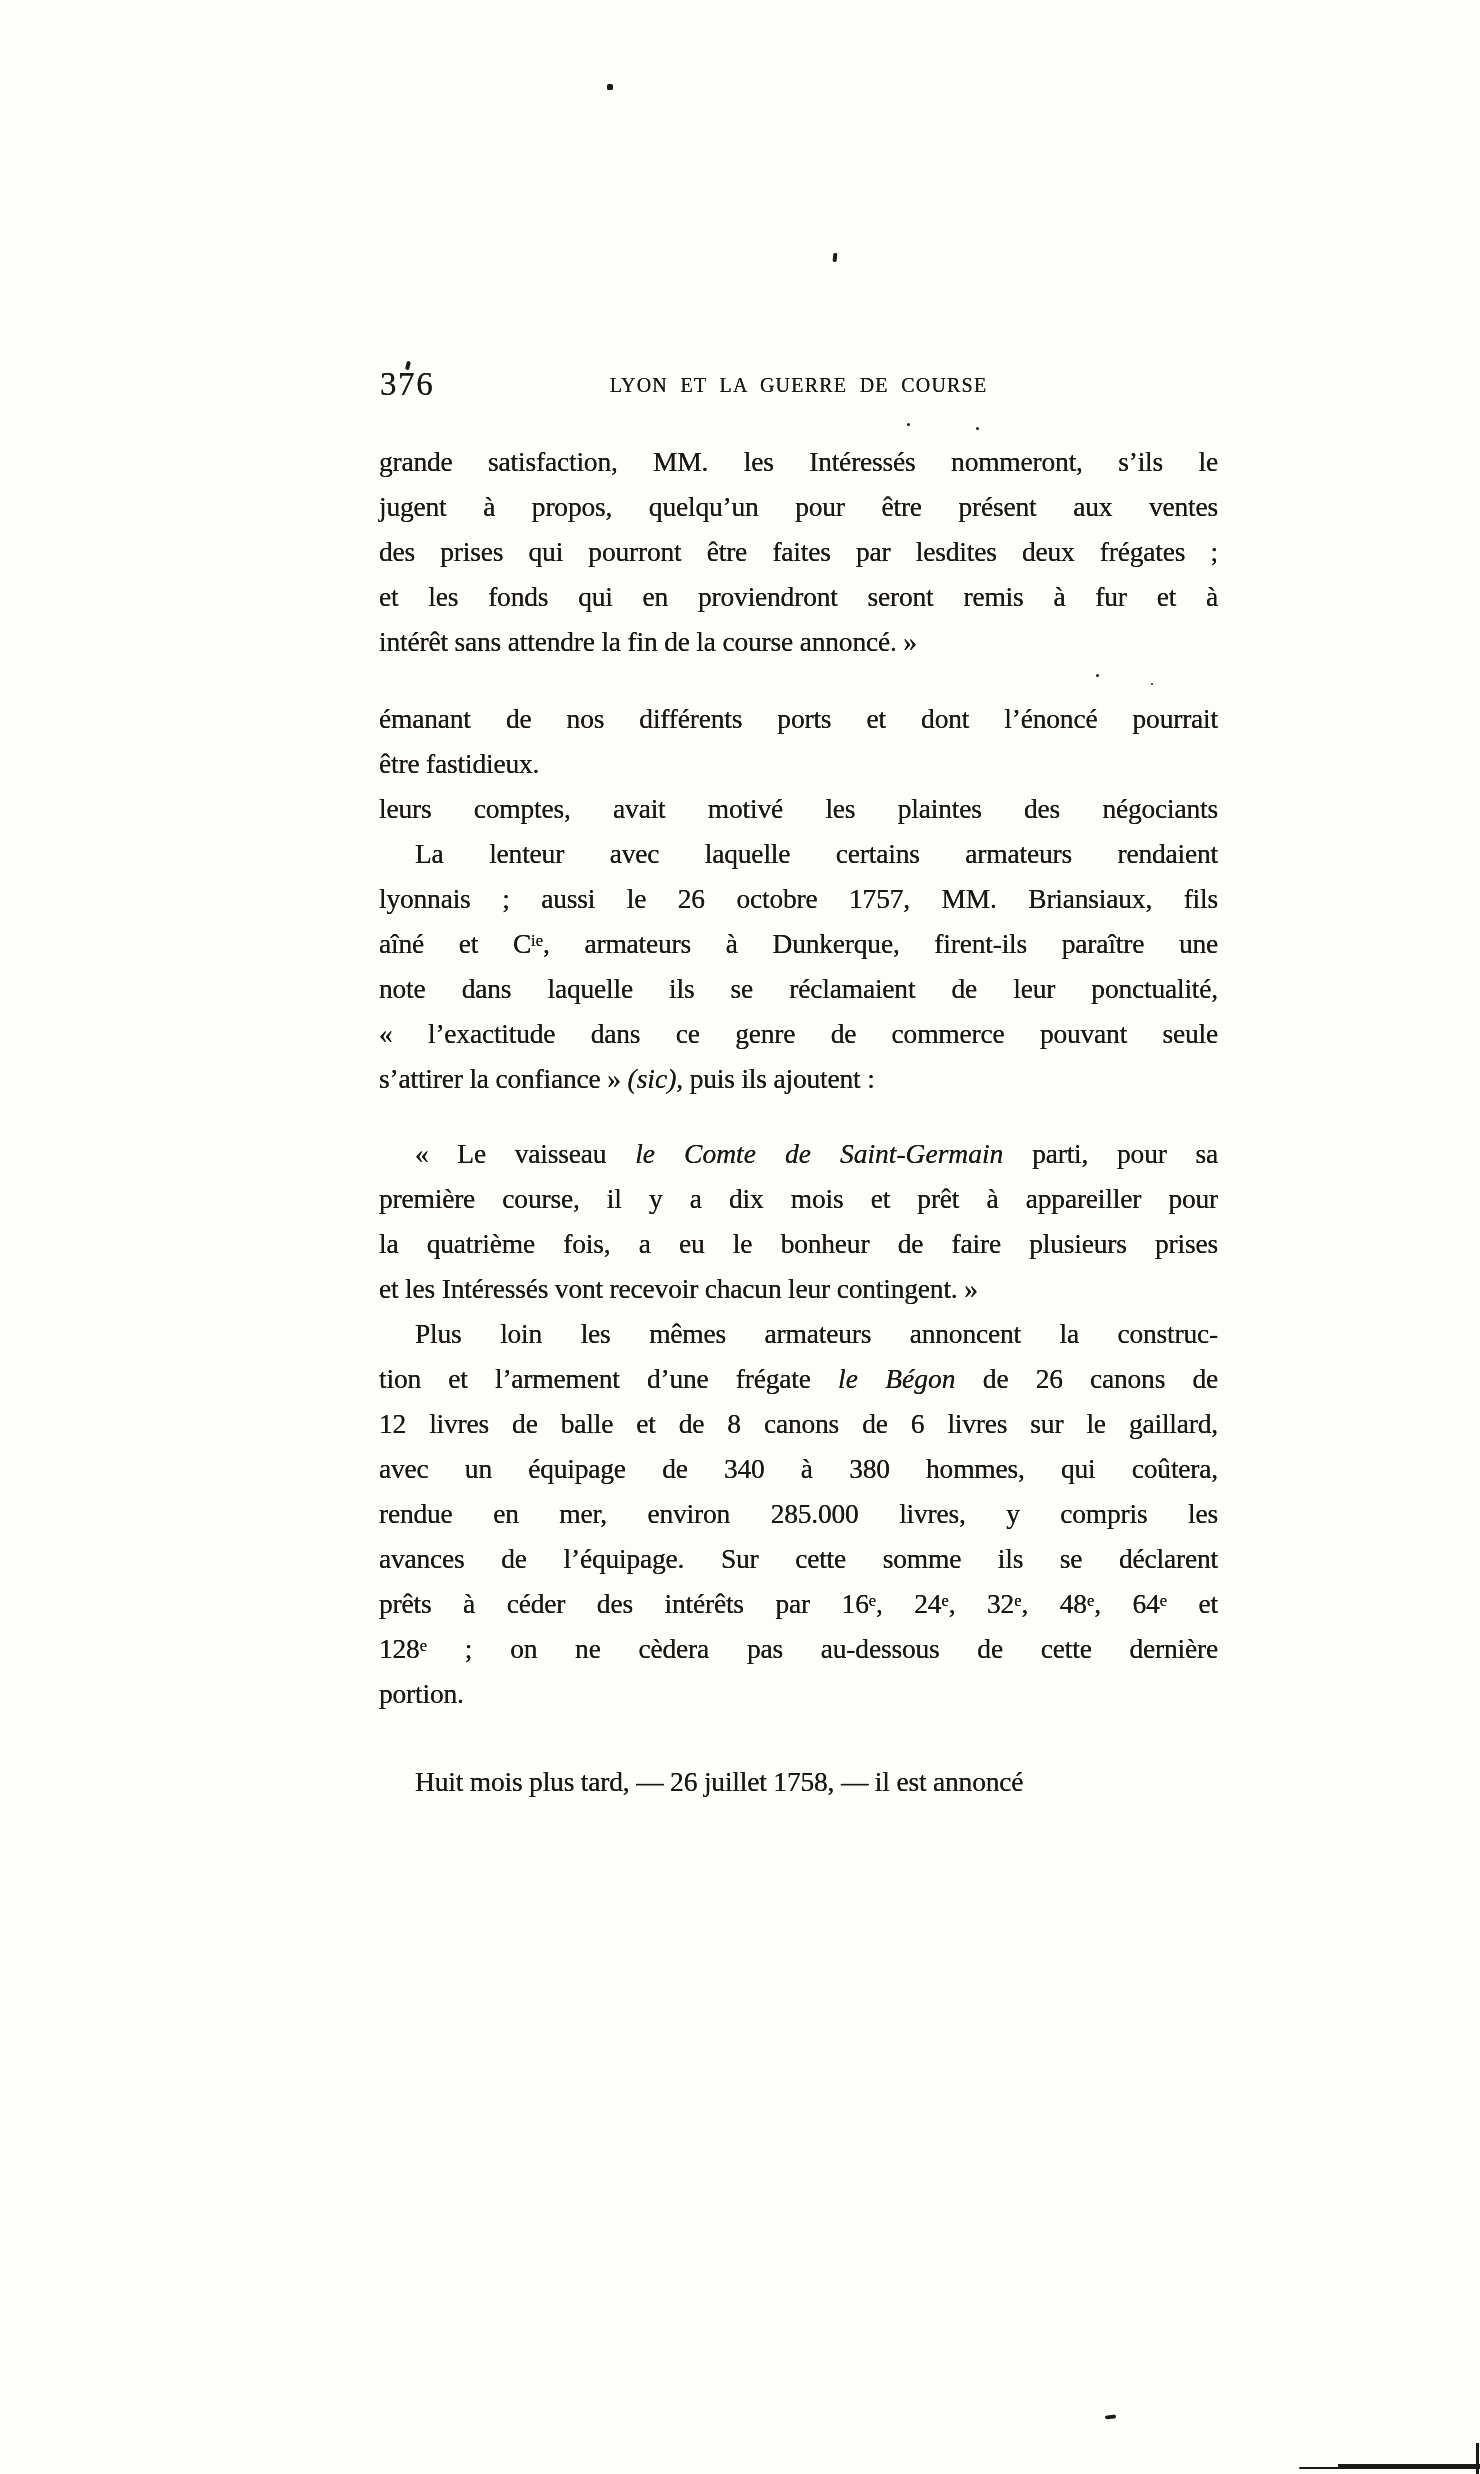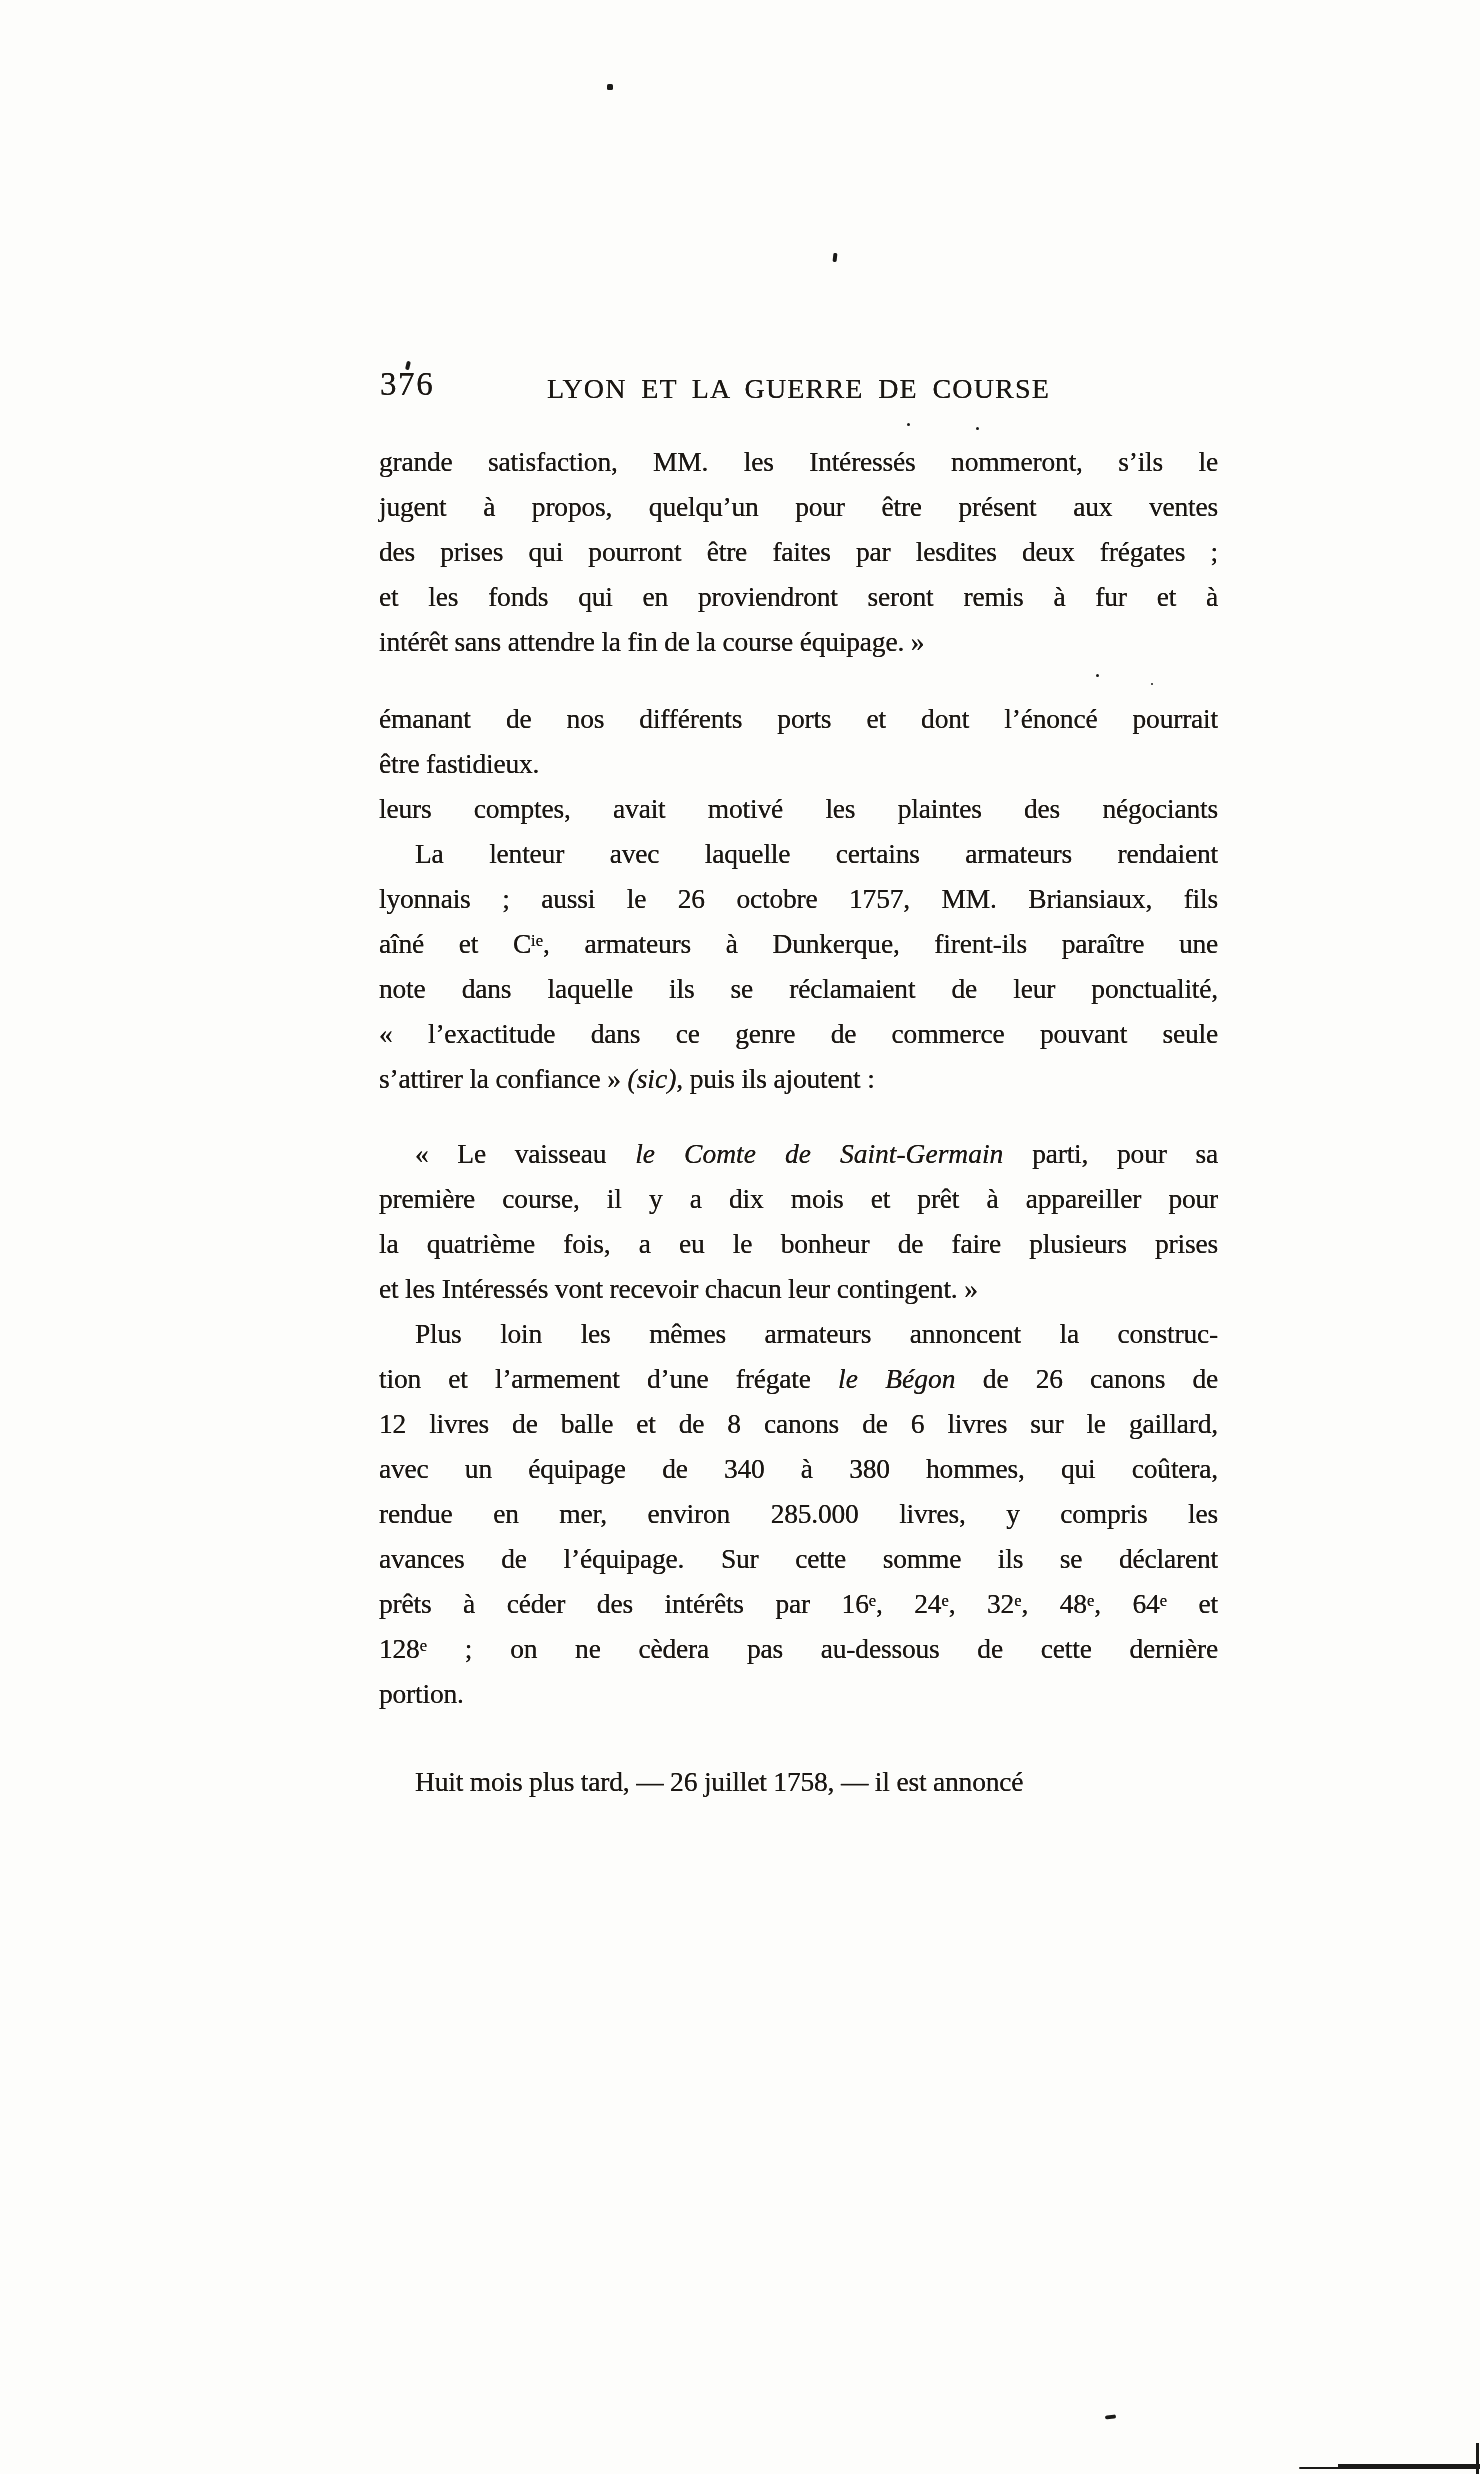--- a/index.html
+++ b/index.html
@@ -26,7 +26,7 @@
   .running-title{
     position:absolute;left:379px;top:375px;width:839px;
     text-align:center;
-    font-size:28px;line-height:1;
+    font-size:20px;line-height:1;
     letter-spacing:1.2px;word-spacing:6.3px;
     text-shadow:0 0 0.6px currentColor;
     white-space:nowrap;

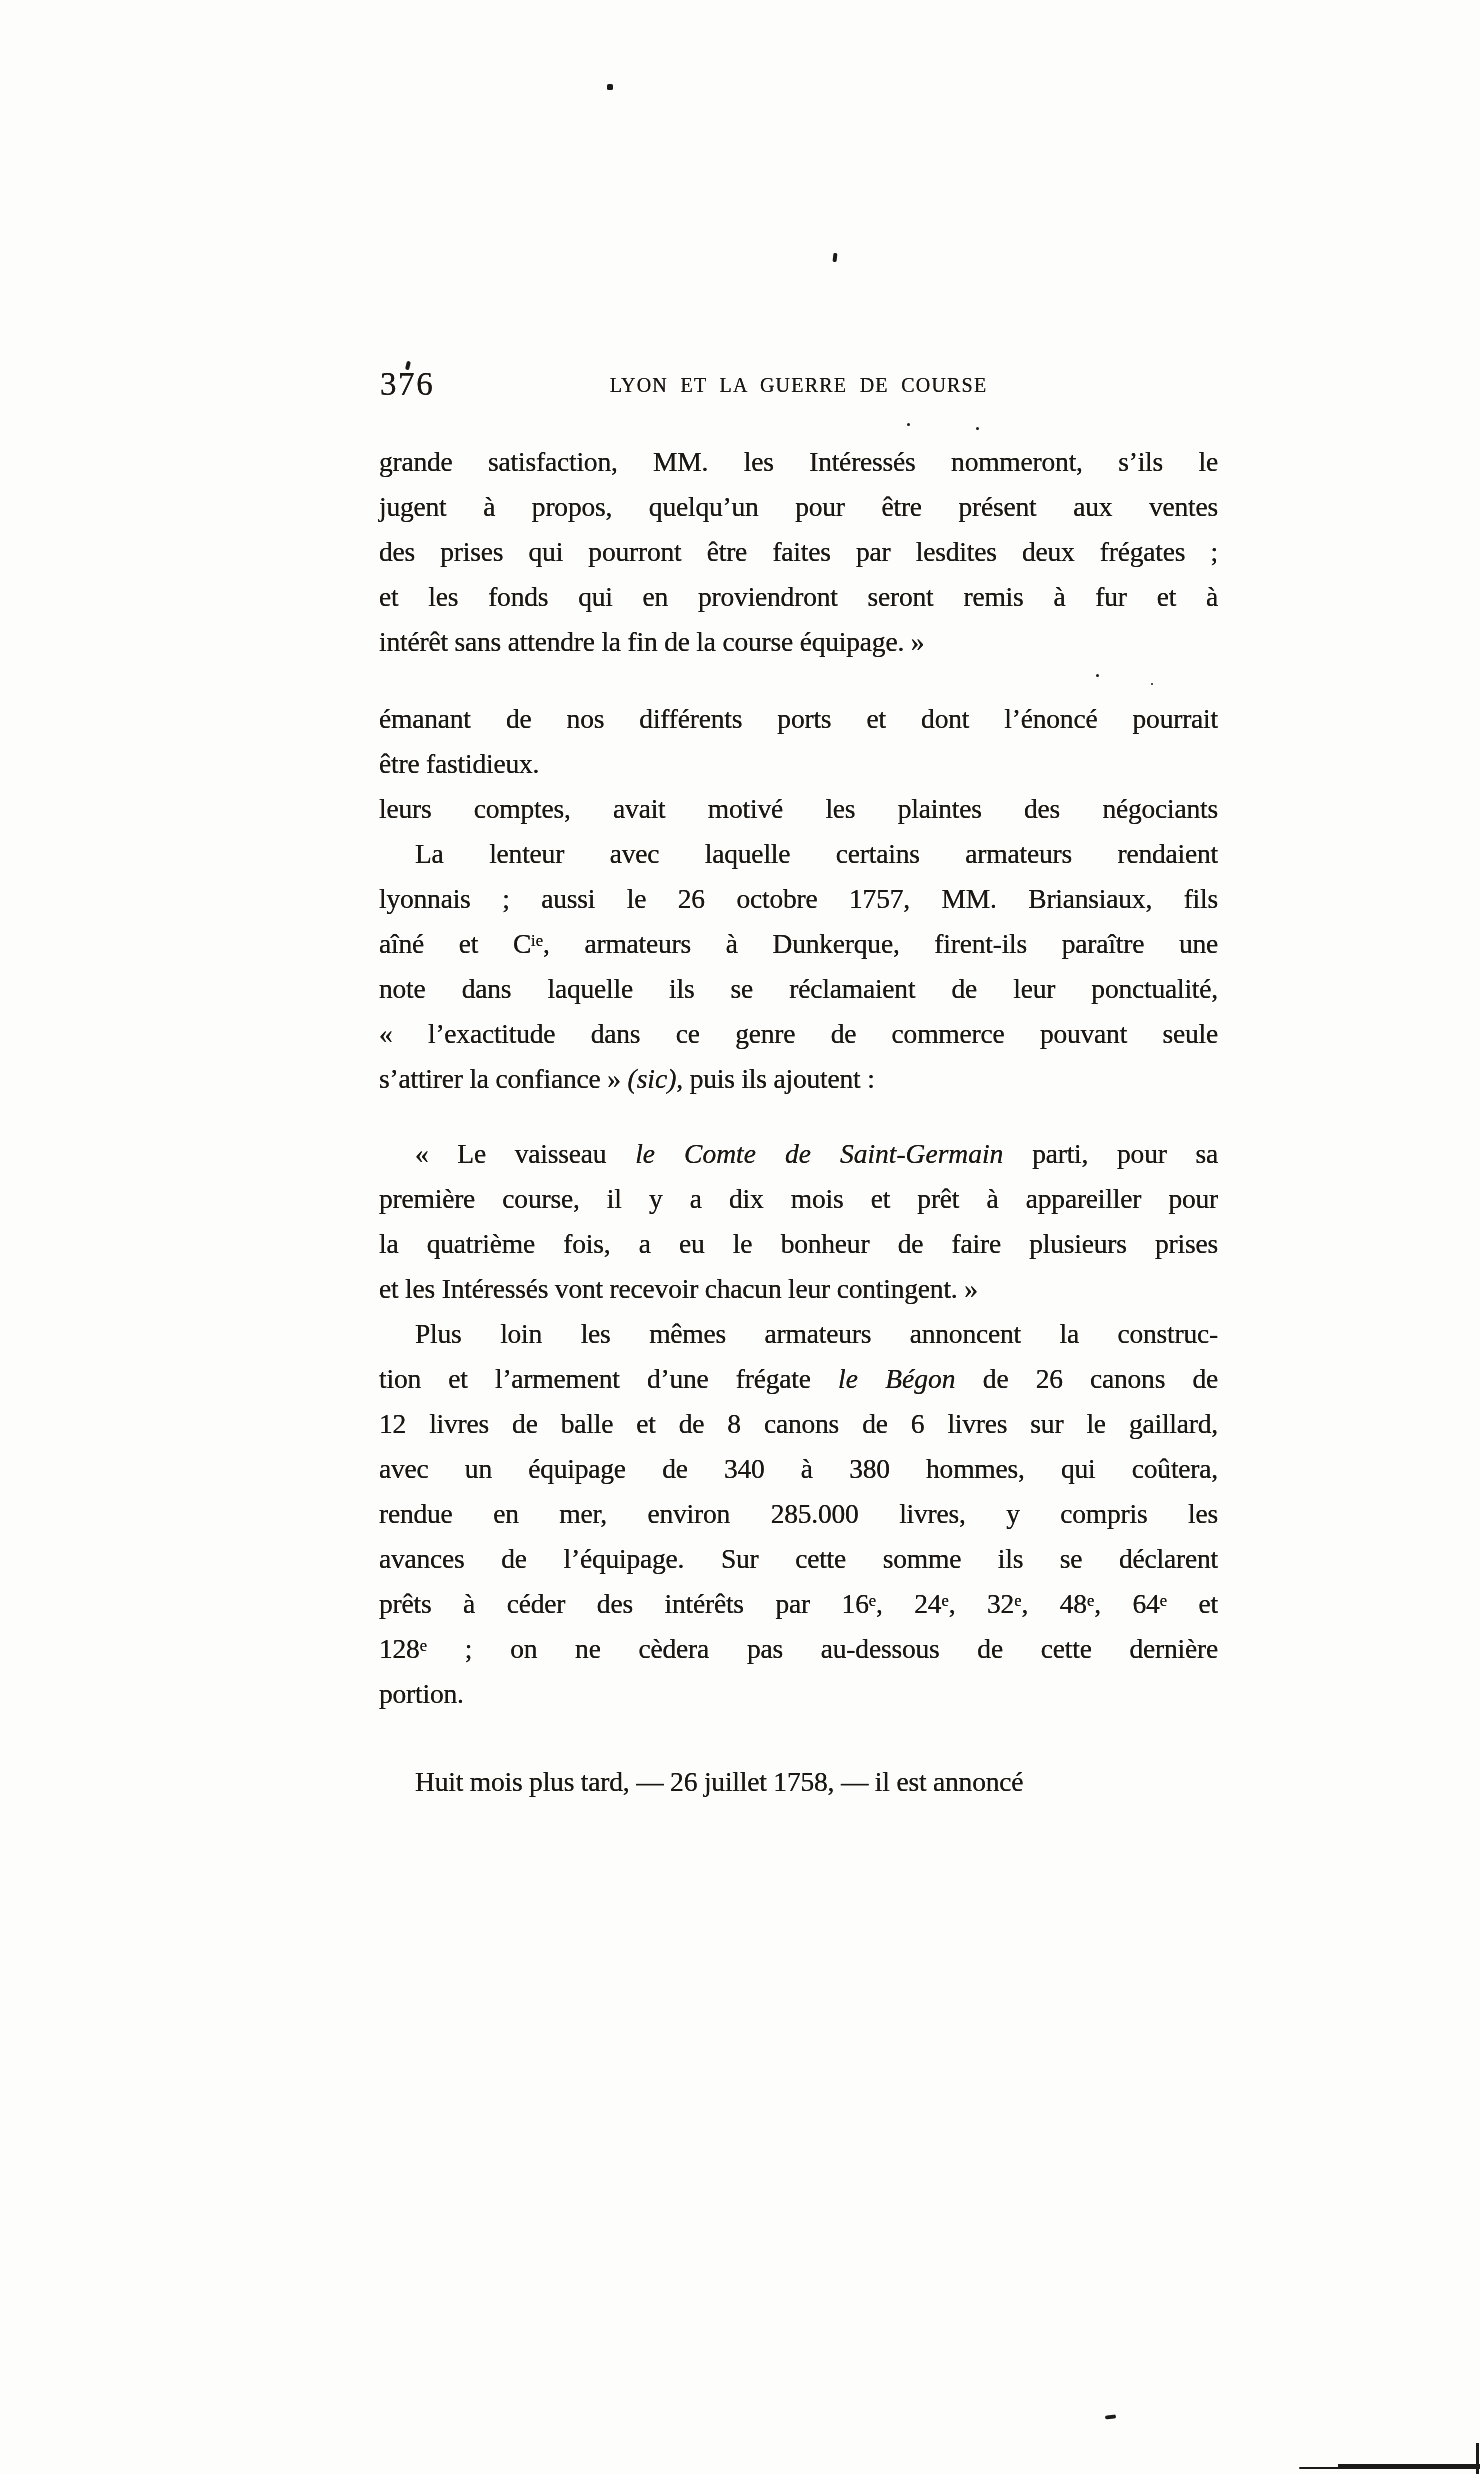--- a/index.html
+++ b/index.html
@@ -77,7 +77,7 @@
         <div class="line"><span>jugent à propos, quelqu’un pour être présent aux ventes</span></div>
         <div class="line"><span>des prises qui pourront être faites par lesdites deux frégates ;</span></div>
         <div class="line"><span>et les fonds qui en proviendront seront remis à fur et à</span></div>
-        <div class="line last"><span>intérêt sans attendre la fin de la course équipage. »</span></div>
+        <div class="line last"><span>intérêt sans attendre la fin de la course annoncé. »</span></div>
       </div>
       <div class="para" style="margin-top: 31.5px;">
         <div class="line"><span>émanant de nos différents ports et dont l’énoncé pourrait</span></div>

